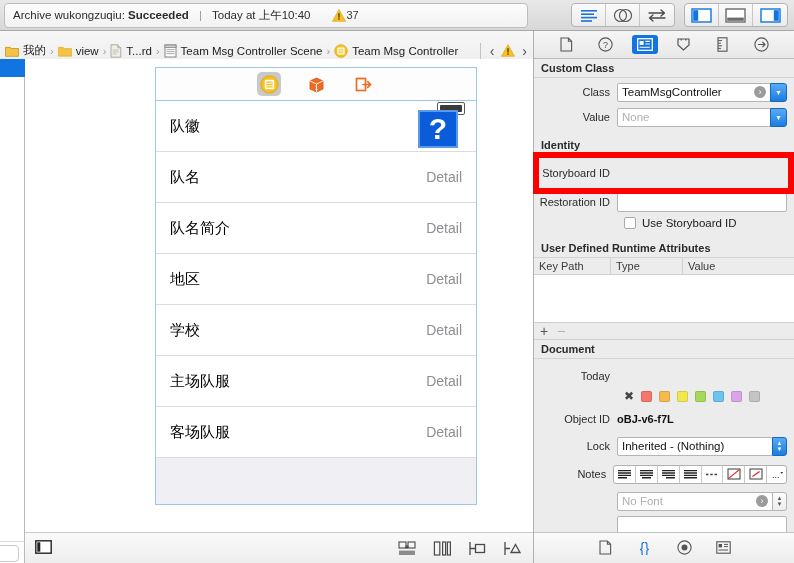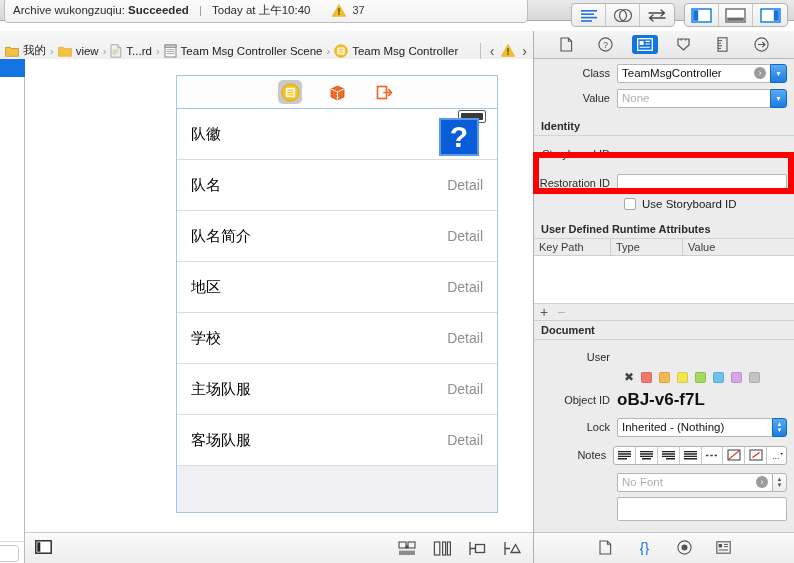--- a/index.html
+++ b/index.html
@@ -16,7 +16,7 @@
 
   
   .toolbar {
-    position: absolute; left: 0; top: 0; width: 794px; height: 21px;
+    position: absolute; left: 0; top: 0; width: 794px; height: 31px;
     background: linear-gradient(to bottom, #e9e9e9 0%, #d7d7d7 100%);
     border-bottom: 1px solid #a8a8a8;
     display: flex; align-items: center;

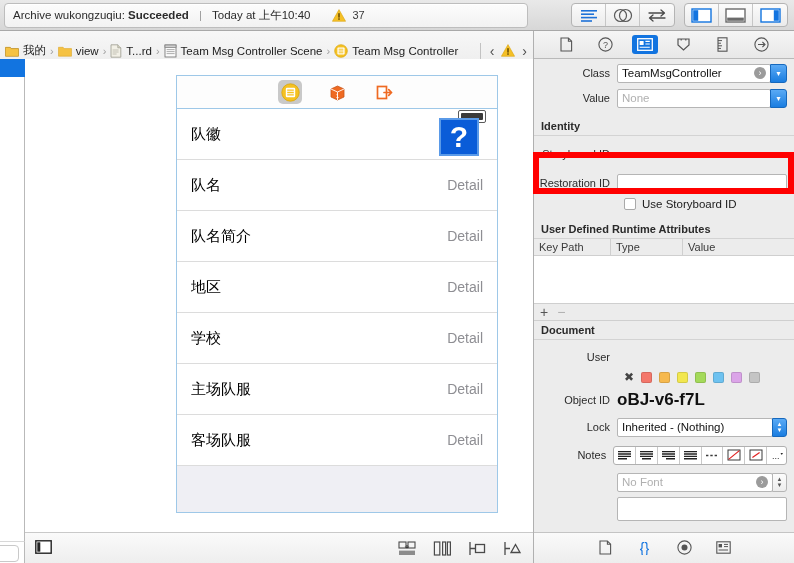--- a/index.html
+++ b/index.html
@@ -34,7 +34,7 @@
   .status-text { font-size: 11.5px; color: #2b2b2b; white-space: nowrap; }
   .status-text b { font-weight: bold; }
   .status-sep { color: #9a9a9a; margin: 0 7px; }
-  .warn-group { display: flex; align-items: center; margin-left: 22px; gap: 6px; }
+  .warn-group { display: flex; align-items: center; margin-left: 22px; }
   .warn-count { font-size: 11px; color: #3a3a3a; }
 
   .tb-right { position: absolute; right: 6px; top: 3px; display: flex; gap: 9px; }

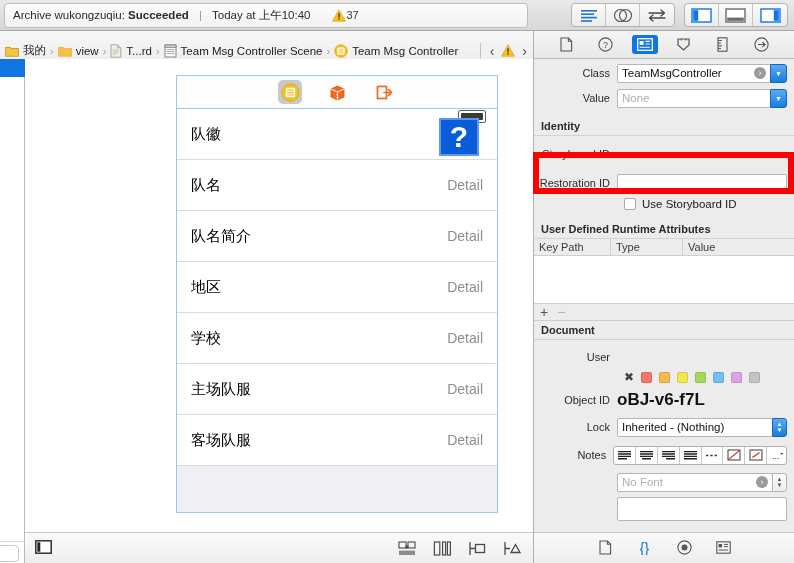--- a/index.html
+++ b/index.html
@@ -518,6 +518,7 @@
 
     <div class="insp-body">
 
+      <div class="sec-head">Custom Class</div>
       <div class="row">
         <div class="row-label">Class</div>
         <div class="field">

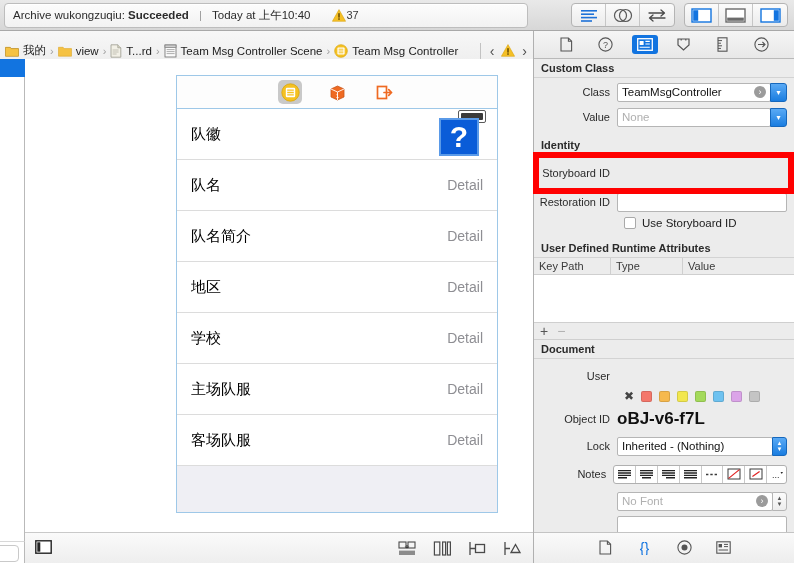--- a/index.html
+++ b/index.html
@@ -86,7 +86,7 @@
     position: absolute; left: 25px; top: 59px; width: 508px; height: 473px;
     background: #ffffff;
   }
-  .scene { position: absolute; left: 130px; top: 16px; width: 322px; margin-left: 21px; }
+  .scene { position: absolute; left: 130px; top: 8px; width: 322px; }
   .scene-dock {
     height: 33px; background: #fdfdfd;
     border: 1px solid #9ec8e8; border-bottom: none;

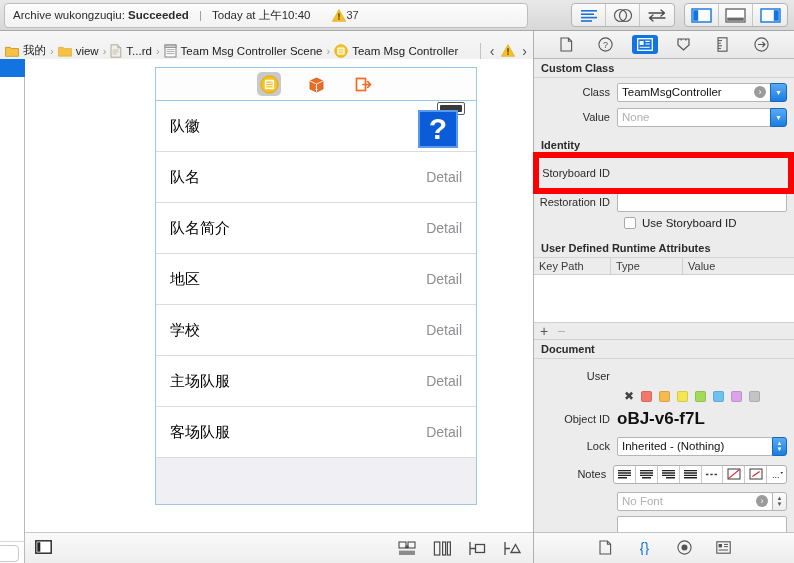--- a/index.html
+++ b/index.html
@@ -568,7 +568,7 @@
 
       <div class="sec-head">Document</div>
       <div class="row" style="margin-top:6px">
-        <div class="row-label">User</div>
+        <div class="row-label">Today</div>
       </div>
       <div class="swatches">
         <span class="sw-x">✖</span>

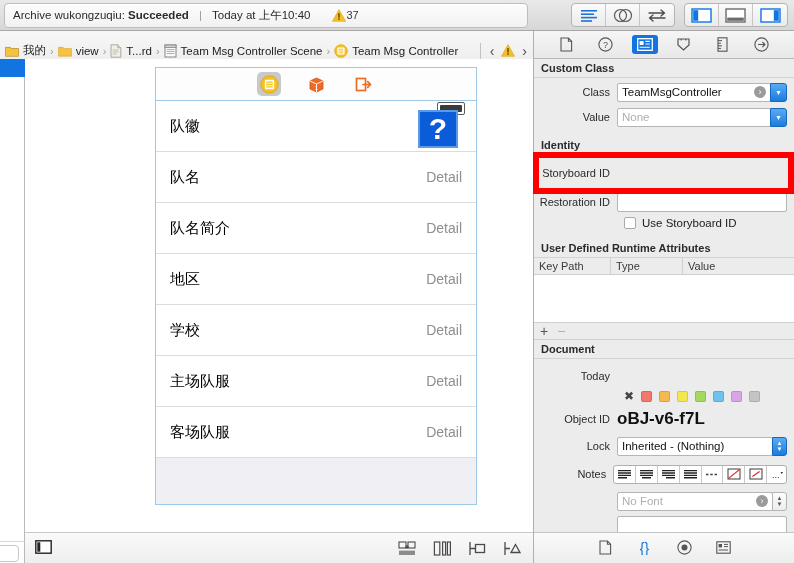--- a/index.html
+++ b/index.html
@@ -166,7 +166,7 @@
     font-size: 11.5px; color: #111;
   }
   .field.ph { color: #b0b0b0; }
-  .field-ro { flex: 1; font-size: 17px; color: #111; font-weight: bold; }
+  .field-ro { flex: 1; font-size: 11px; color: #111; font-weight: bold; }
   .combo-btn {
     width: 17px; height: 19px; margin-left: -1px;
     background: linear-gradient(to bottom, #5aaaf5 0%, #1a7de0 100%);

